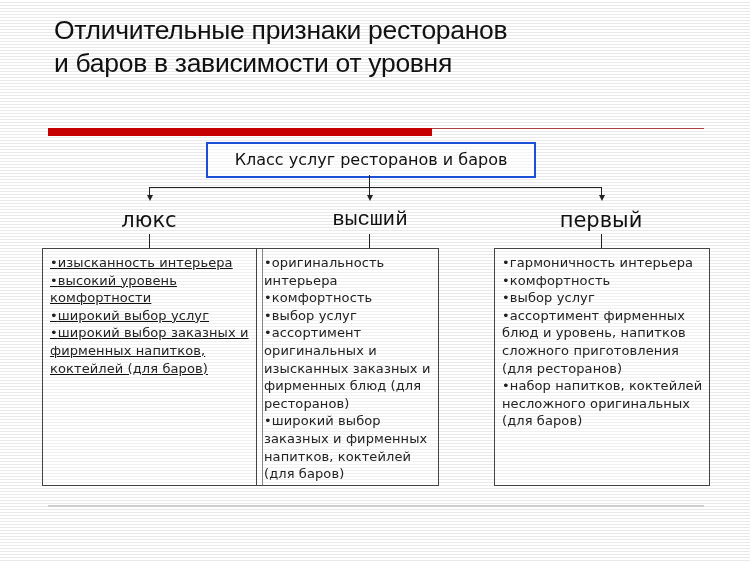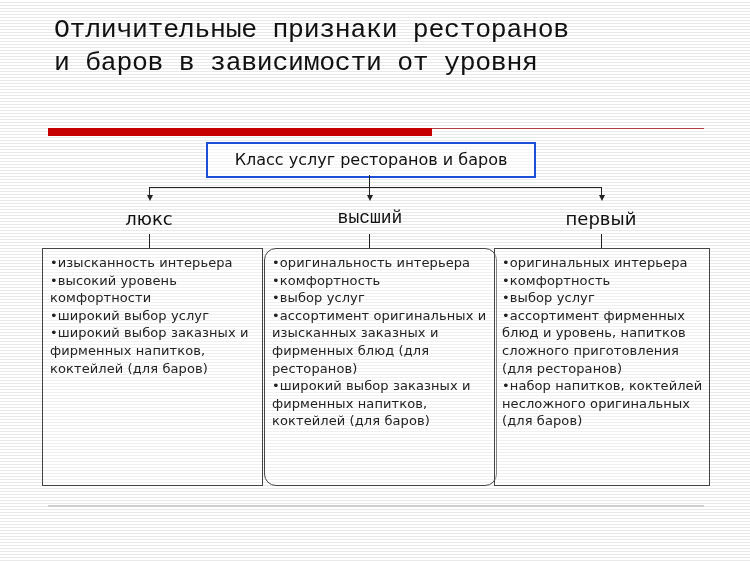--- a/index.html
+++ b/index.html
@@ -12,7 +12,7 @@
   }
   .title {
     position:absolute; left:54px; top:14px; width:640px;
-    font-family:Liberation Mono, monospace; font-size:26.5px; line-height:33px;
+    font-family:Liberation Sans, sans-serif; font-size:26.5px; line-height:33px;
     color:#111; letter-spacing:-0.3px;
   }
   .title div { white-space:nowrap; }

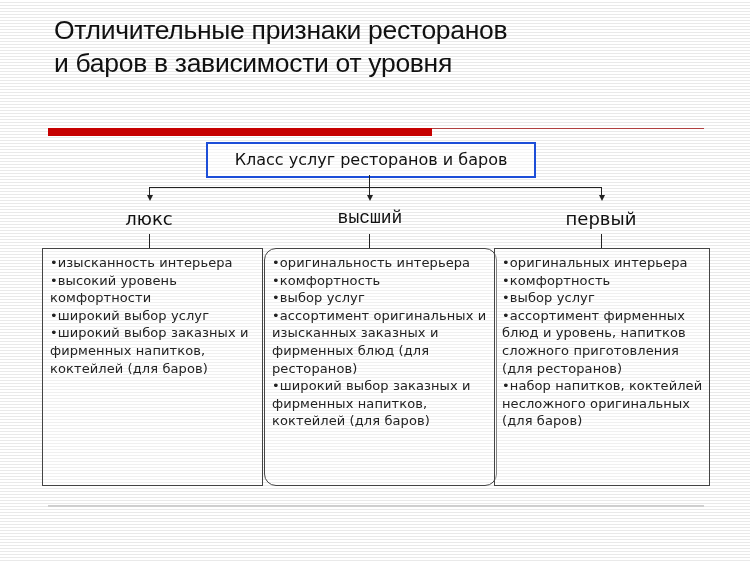--- a/index.html
+++ b/index.html
@@ -29,7 +29,7 @@
     position:absolute; width:0; height:0;
     border-left:3px solid transparent; border-right:3px solid transparent; border-top:6px solid #222;
   }
-  .level-label { position:absolute; top:208px; font-size:18px; text-align:center; width:160px; white-space:nowrap; }
+  .level-label { position:absolute; top:208px; font-size:21px; text-align:center; width:160px; white-space:nowrap; }
   .col-box {
     position:absolute; top:248px; height:238px;
     border:1px solid #444; background:rgba(255,255,255,0.35);

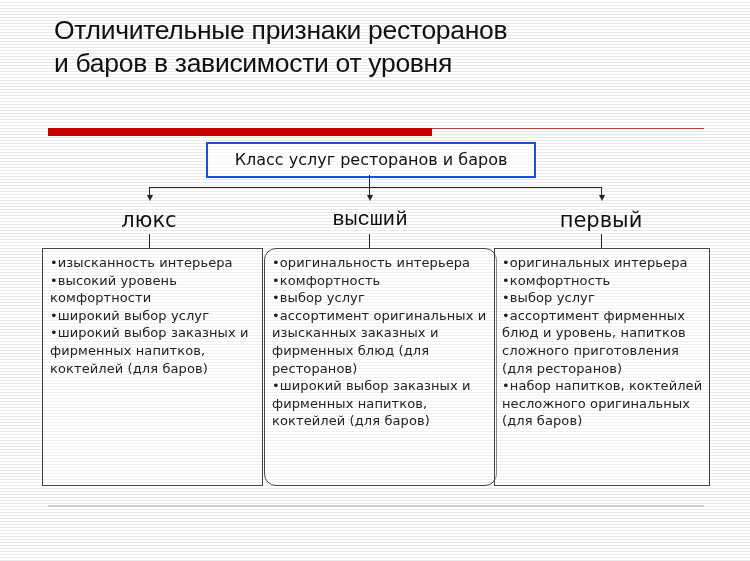--- a/index.html
+++ b/index.html
@@ -71,7 +71,7 @@
 <div class="line" style="left:369px; top:234px; width:1px; height:14px;"></div>
 <div class="line" style="left:601px; top:234px; width:1px; height:14px;"></div>
 
-<div class="col-box" style="left:42px; width:221px;">
+<div class="col-box" style="left:42px; width:221px;text-decoration:underline;">
   <ul>
     <li>изысканность интерьера</li>
     <li>высокий уровень комфортности</li>

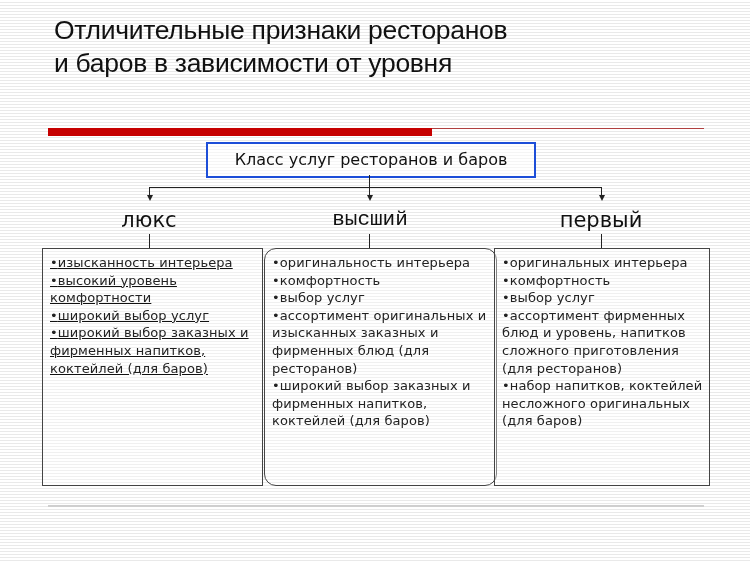--- a/index.html
+++ b/index.html
@@ -80,7 +80,7 @@
   </ul>
 </div>
 
-<div class="col-box" style="left:264px; width:233px;border-radius:12px;">
+<div class="col-box" style="left:256px; width:183px;">
   <ul>
     <li>оригинальность интерьера</li>
     <li>комфортность</li>

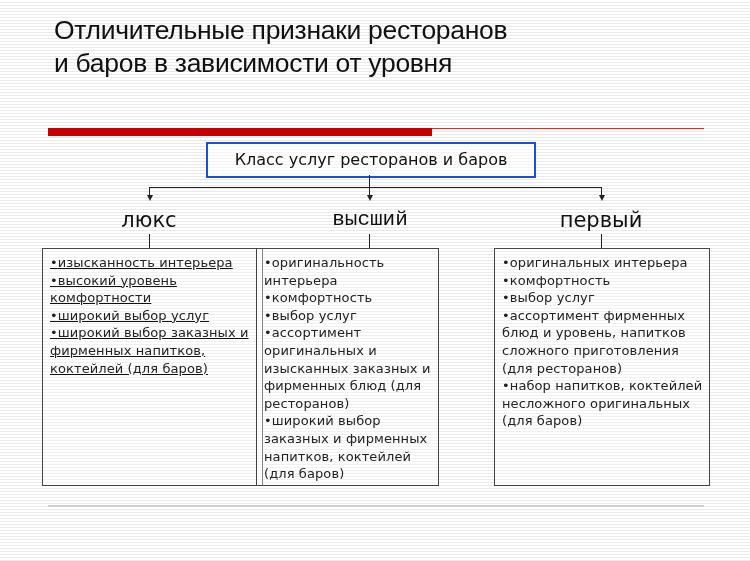--- a/index.html
+++ b/index.html
@@ -92,7 +92,7 @@
 
 <div class="col-box" style="left:494px; width:216px;">
   <ul>
-    <li>оригинальных интерьера</li>
+    <li>гармоничность интерьера</li>
     <li>комфортность</li>
     <li>выбор услуг</li>
     <li>ассортимент фирменных блюд и уровень, напитков сложного приготовления (для ресторанов)</li>

